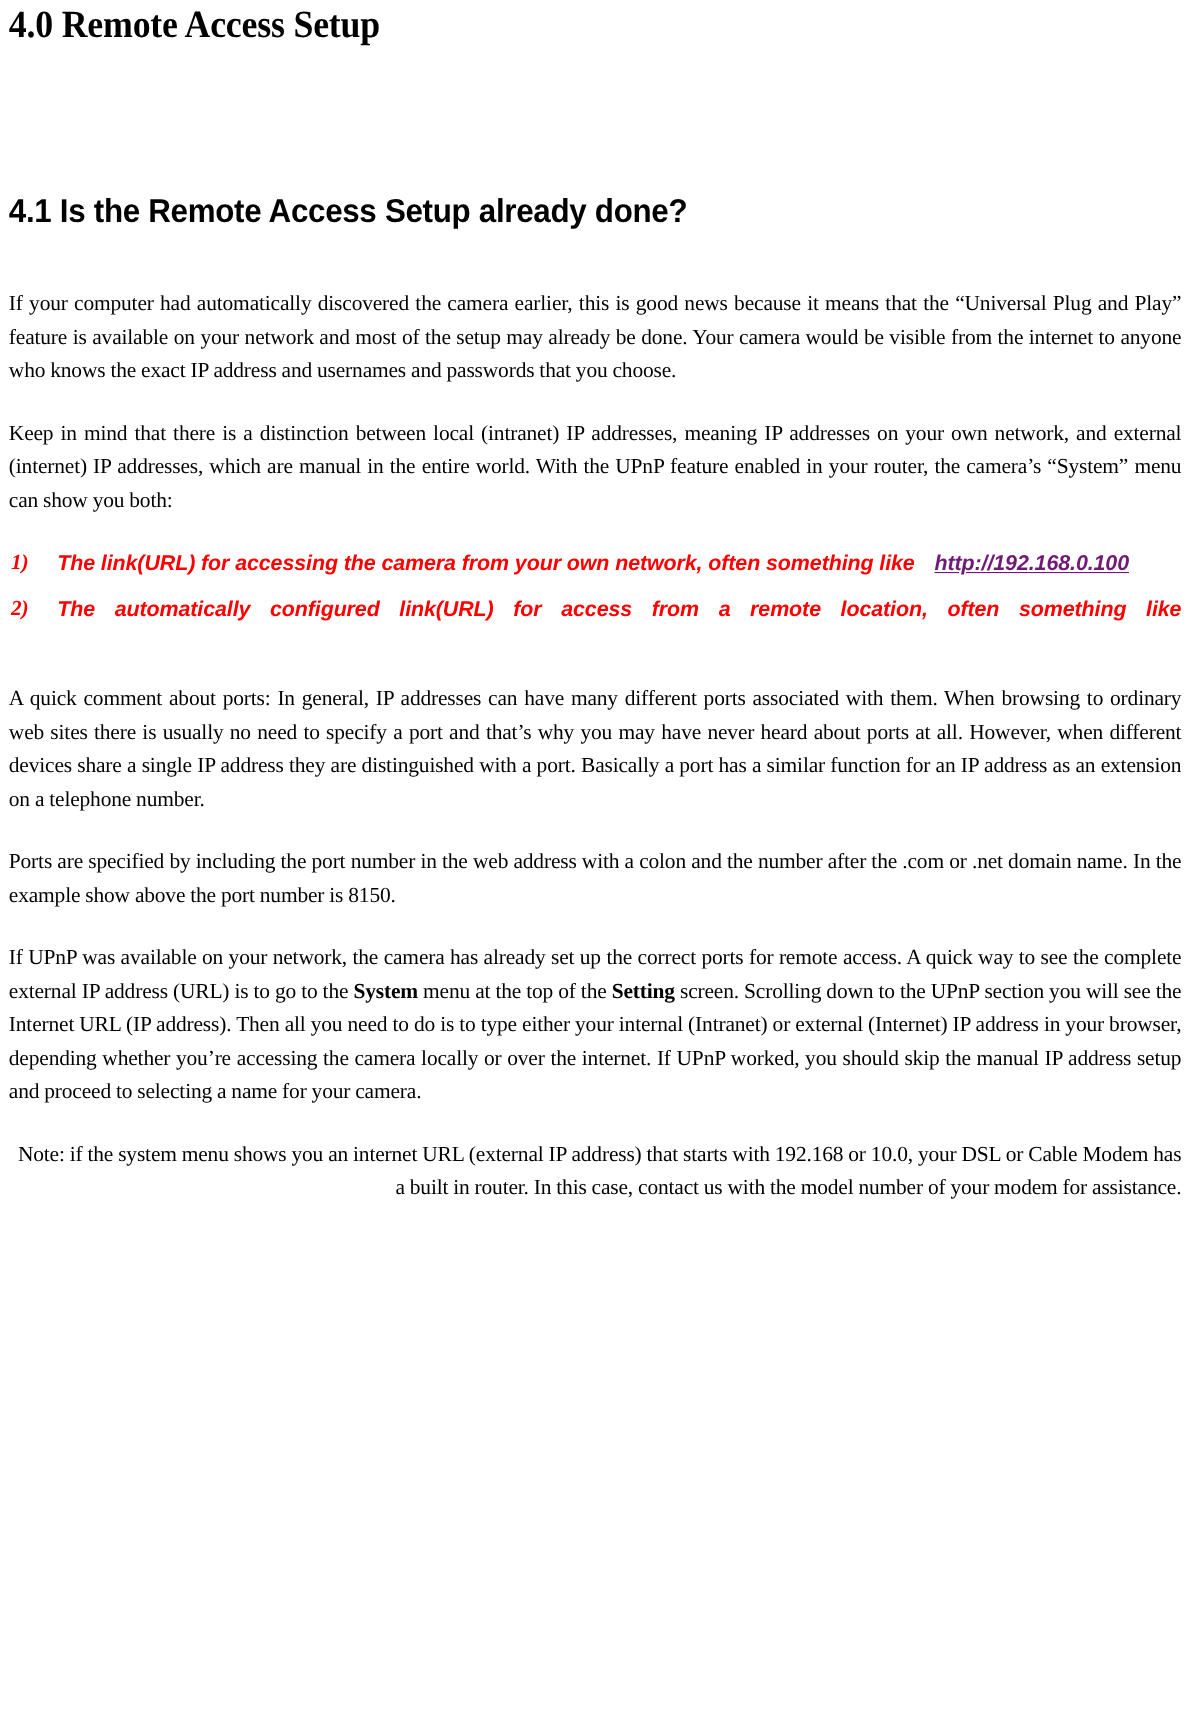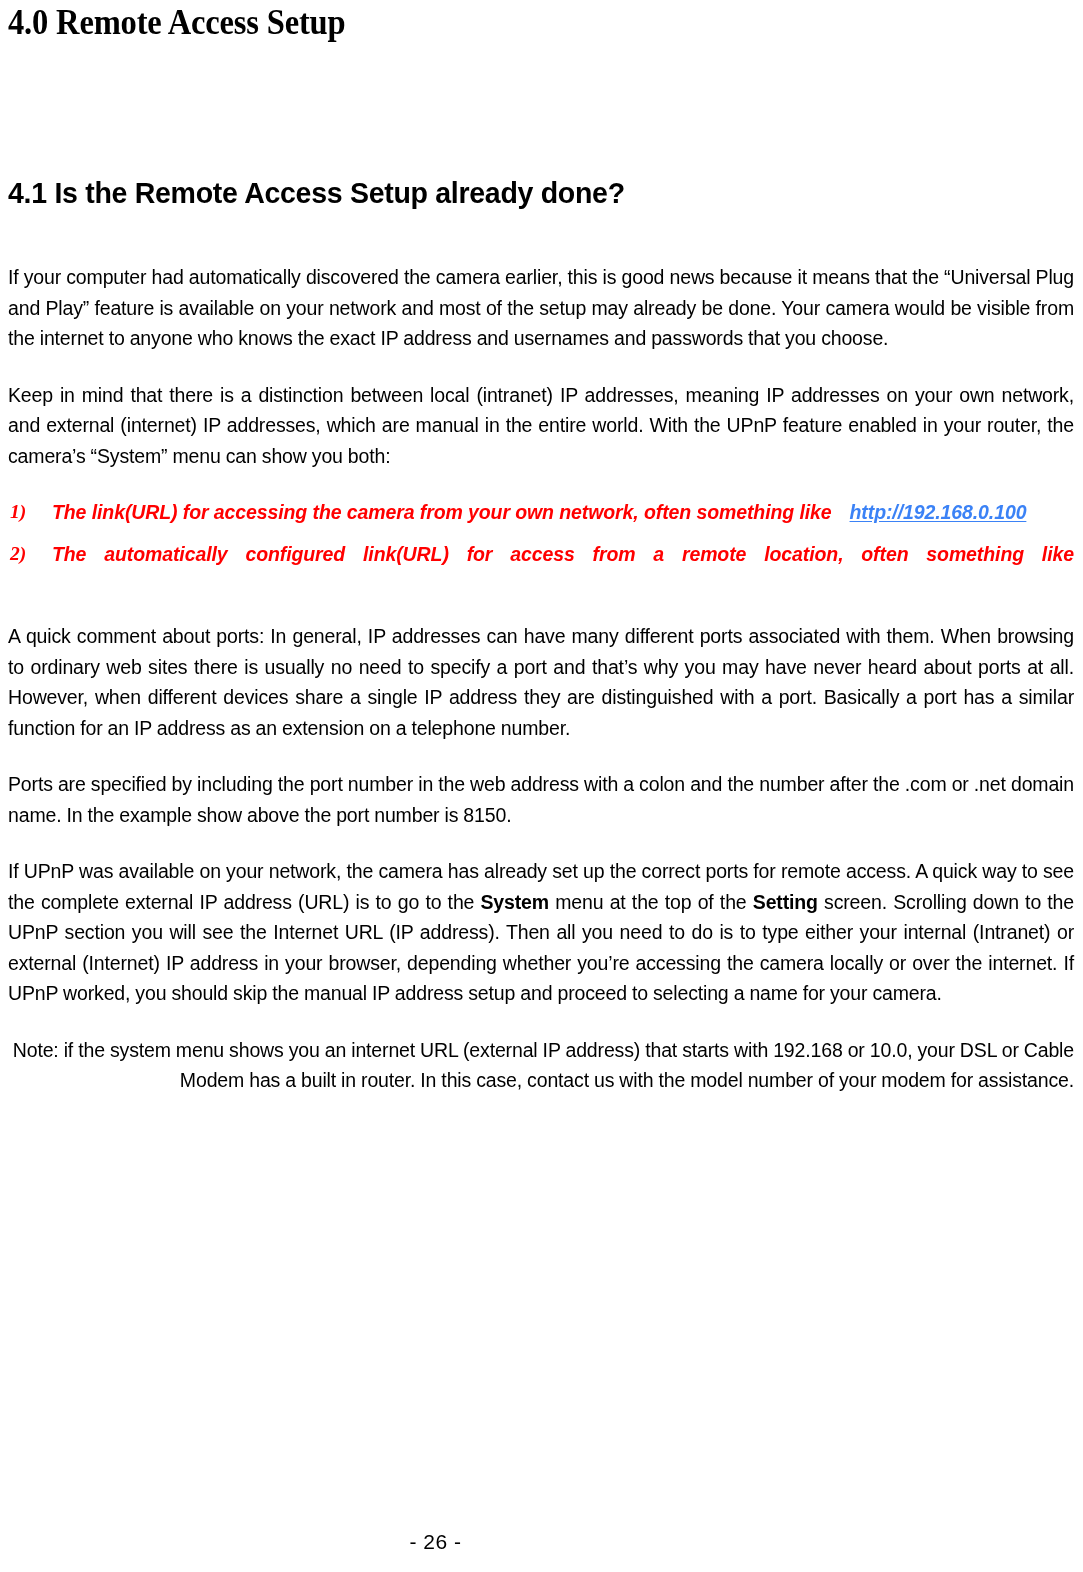--- a/index.html
+++ b/index.html
@@ -63,7 +63,7 @@
 
   p.para {
     margin: 0 0 26px 0;
-    font-family: Liberation Sans, sans-serif;
+    font-family: Liberation Serif, serif;
     font-size: 19.5px;
     line-height: 30.5px;
     text-align: justify;

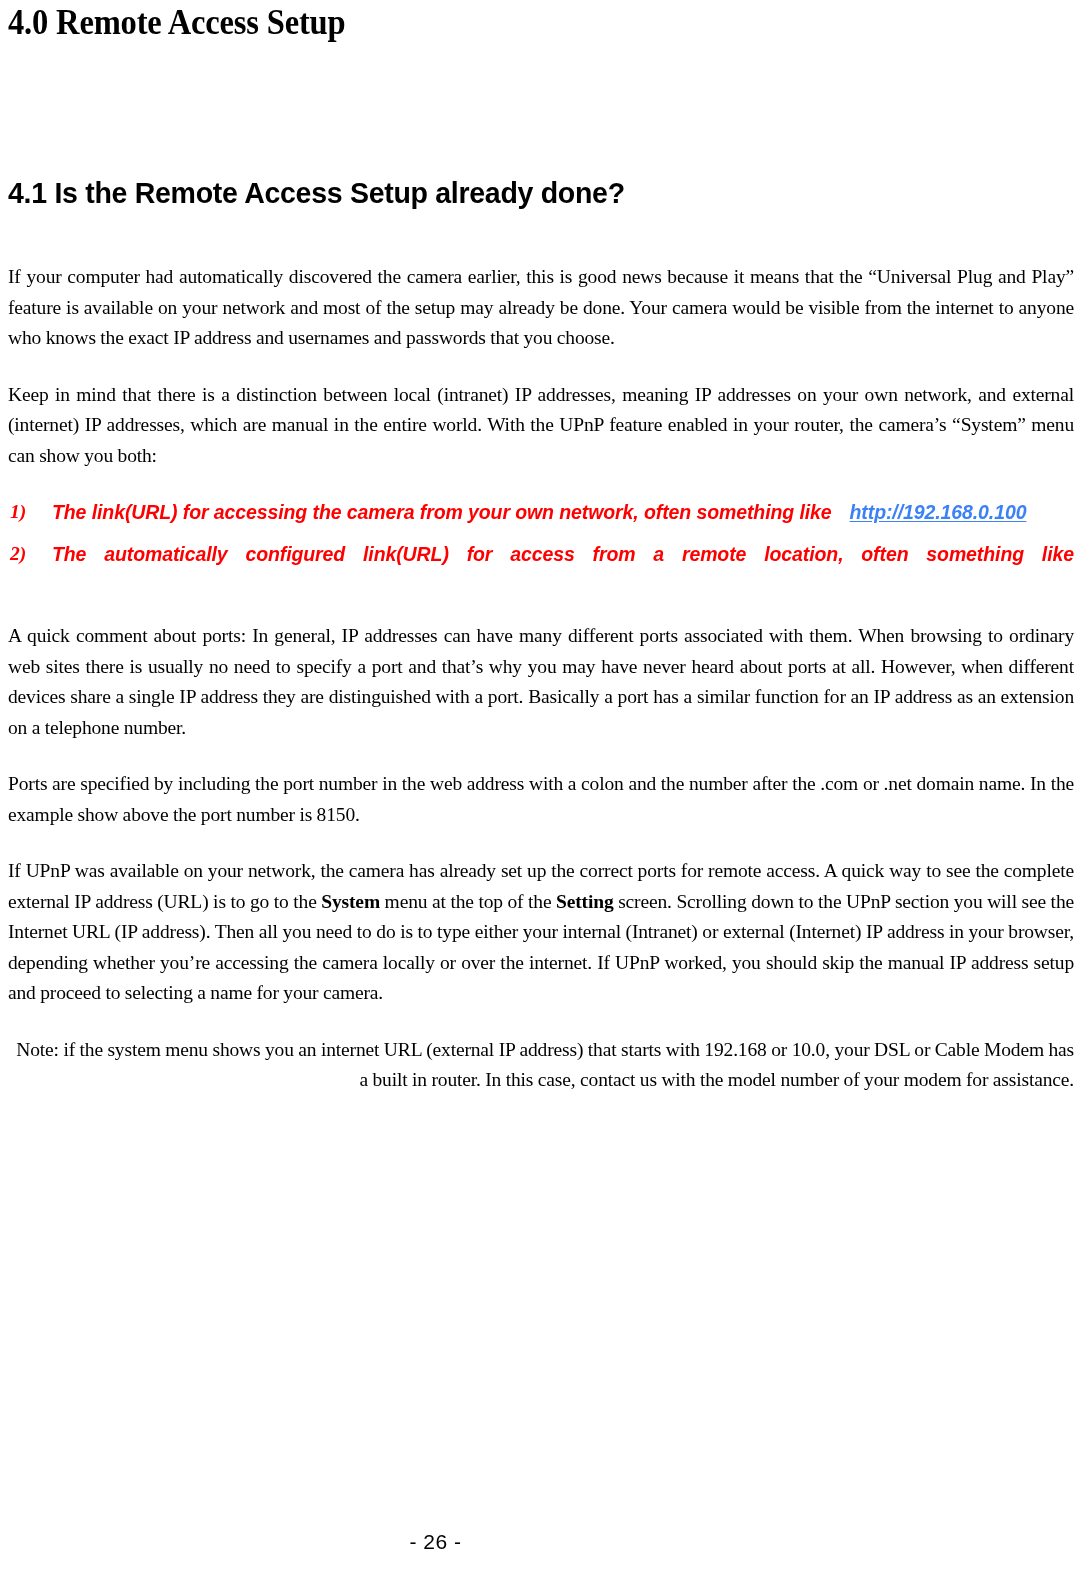--- a/index.html
+++ b/index.html
@@ -111,7 +111,7 @@
   ol.red-list li .url {
     text-decoration: underline;
     text-underline-offset: 2px;
-    color: #3b82f6;
+    color: #701a75;
     white-space: nowrap;
   }
   ol.red-list li.item2 .line1 {

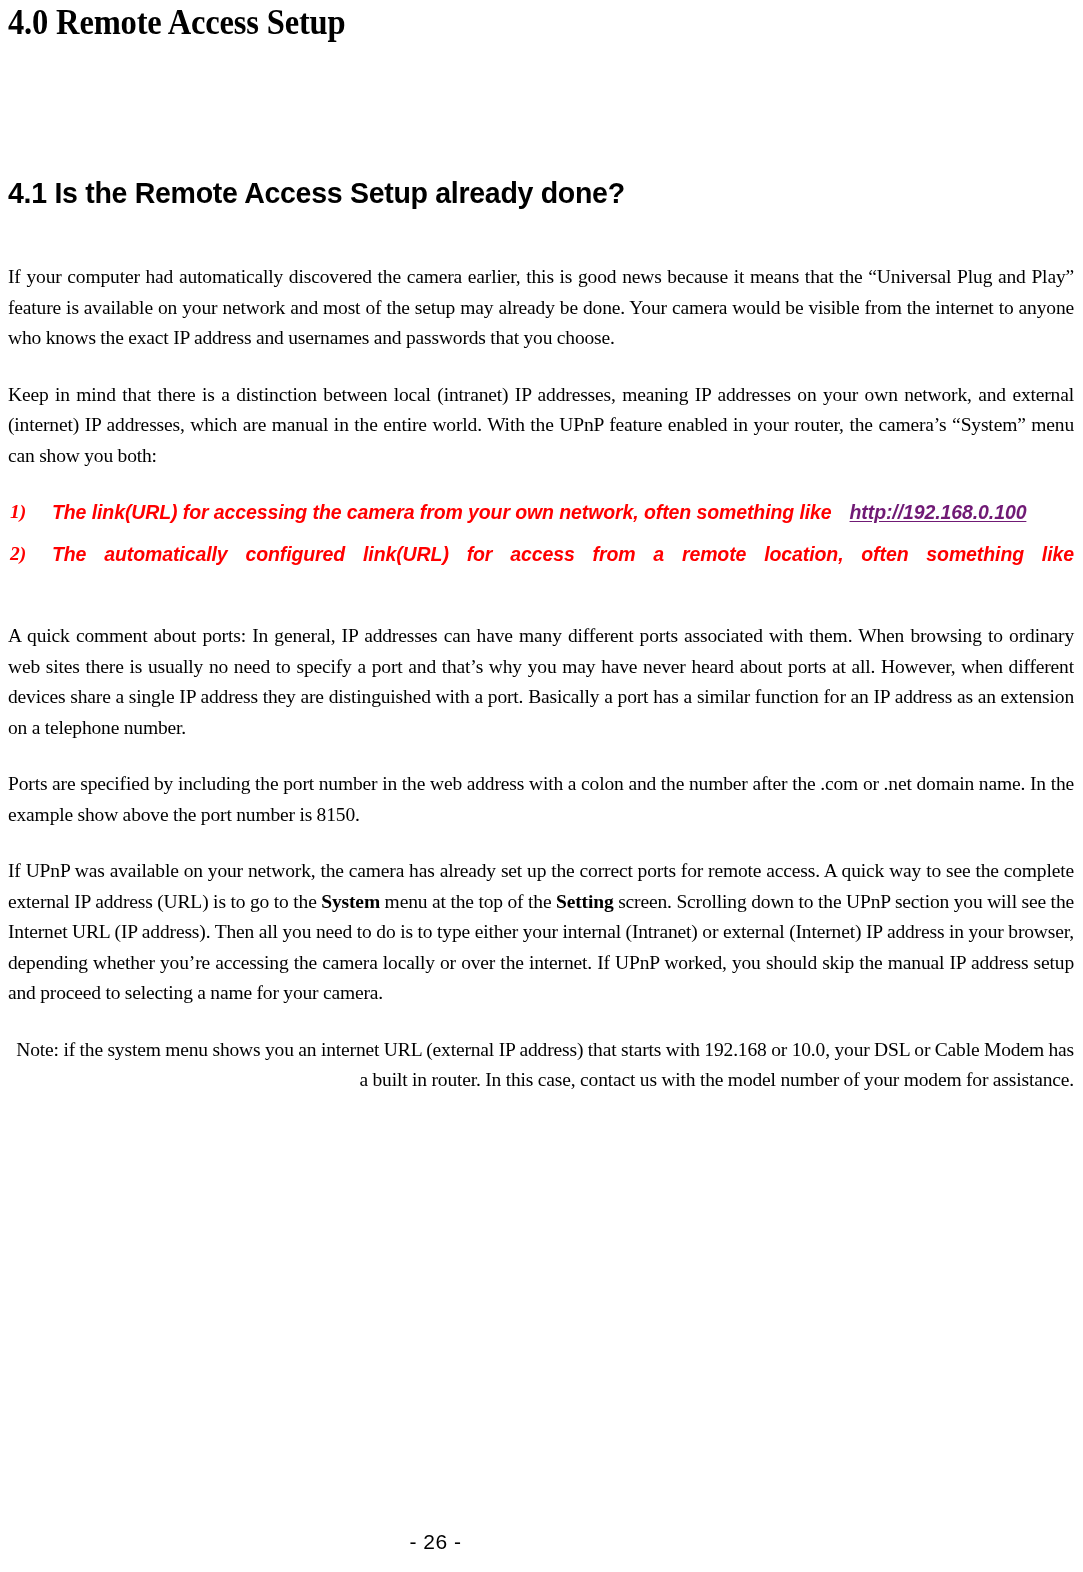--- a/index.html
+++ b/index.html
@@ -181,7 +181,6 @@
 
   </div>
 
-  <div class="footer">- 26 -</div>
 
 </div>
 

